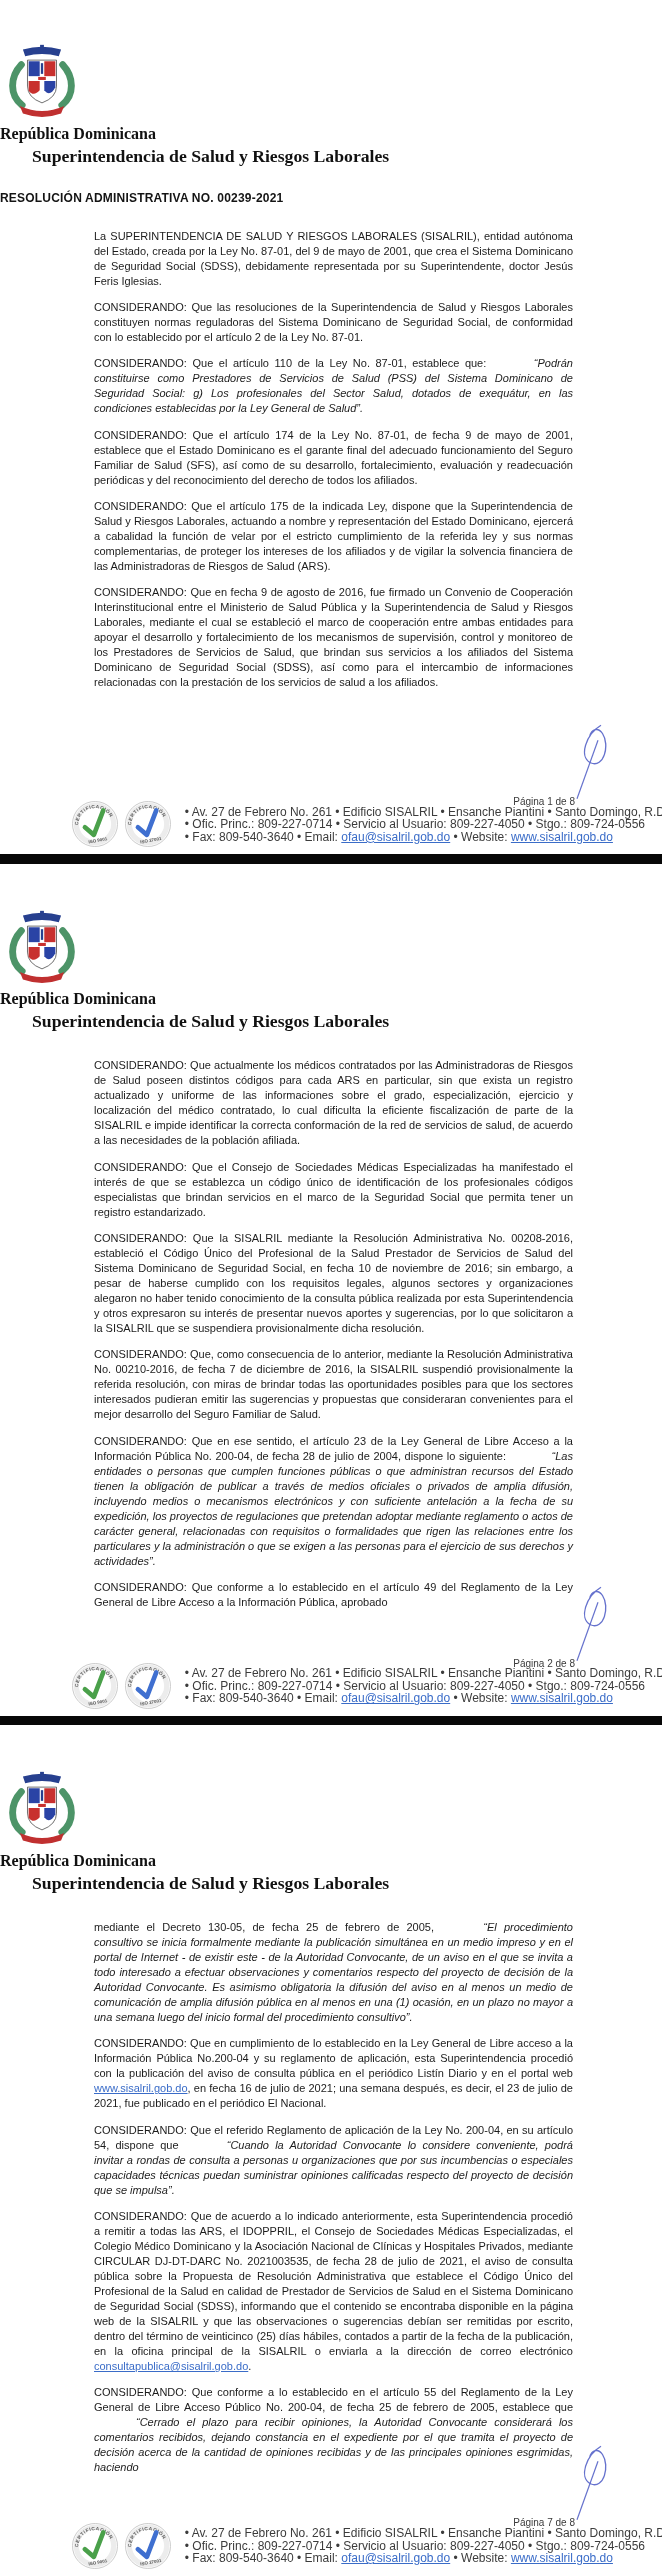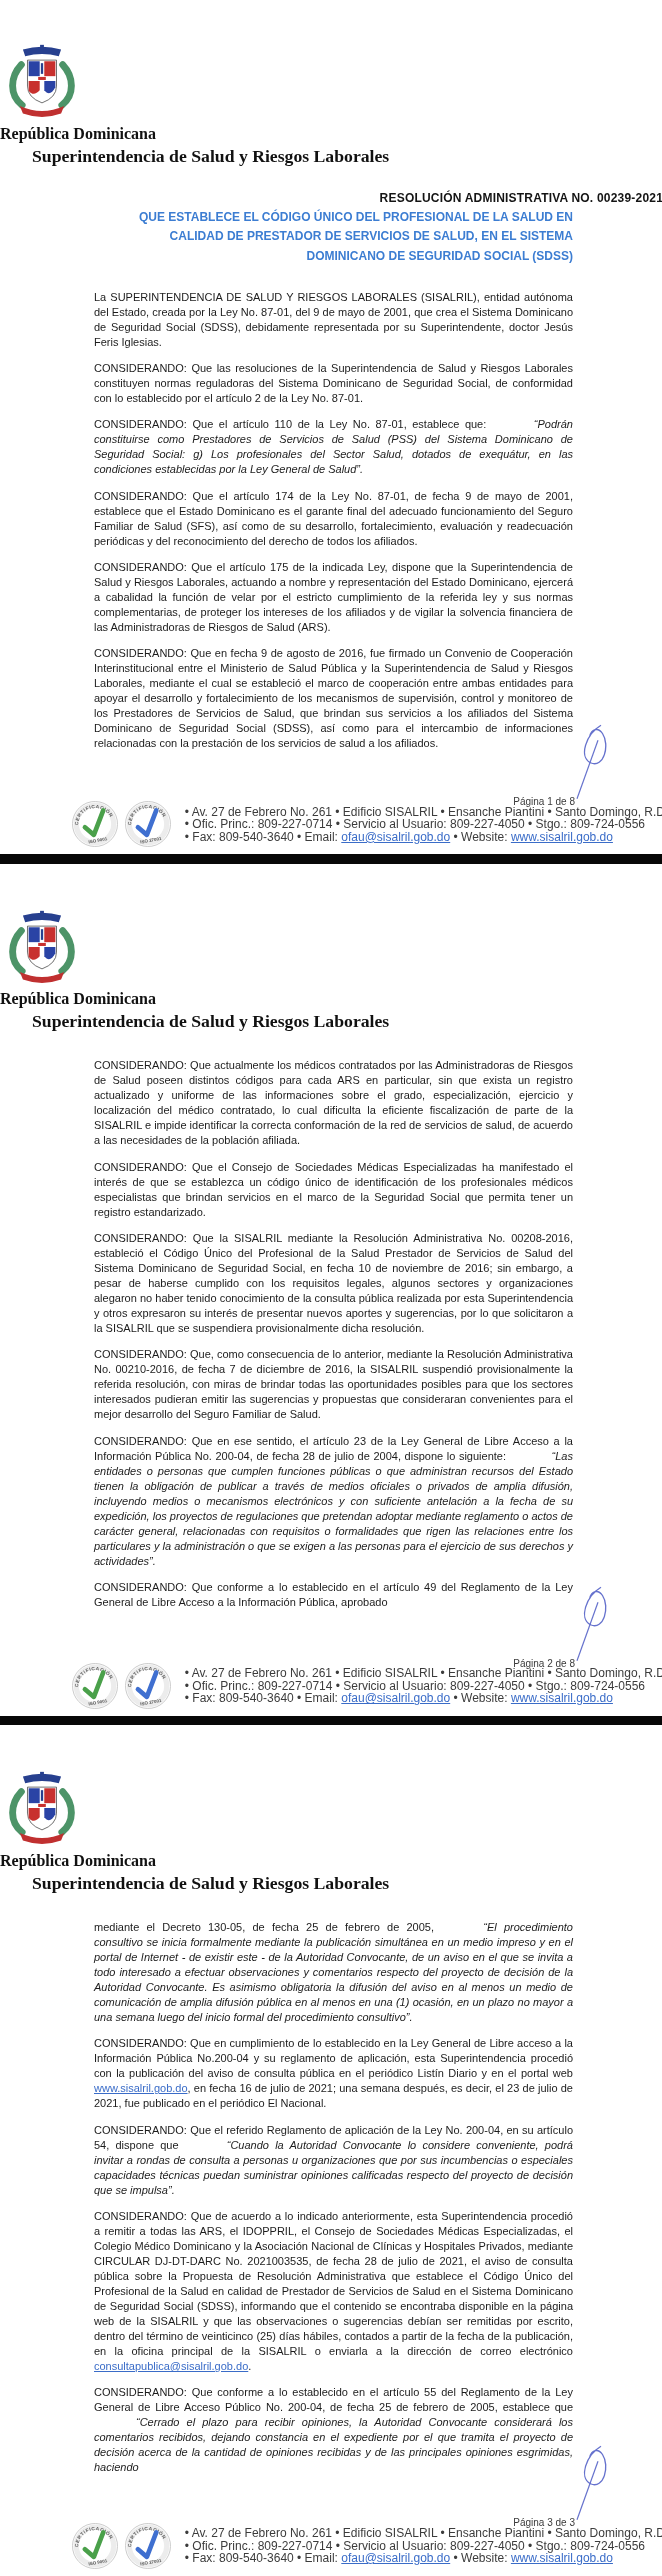--- a/index.html
+++ b/index.html
@@ -33,7 +33,7 @@
     font-family:"Liberation Serif","DejaVu Serif",serif;
     font-weight:bold;font-size:17.7px;color:#111;margin-top:3.2px;padding-left:32px;
   }
-  .title-block{margin-top:24px;text-align:right;}
+  .title-block{margin-top:24px;text-align:left;}
   .res-number{font-weight:bold;font-size:12px;color:#141414;letter-spacing:0.2px;}
   .res-subject{
     font-weight:bold;font-size:12px;line-height:19.3px;

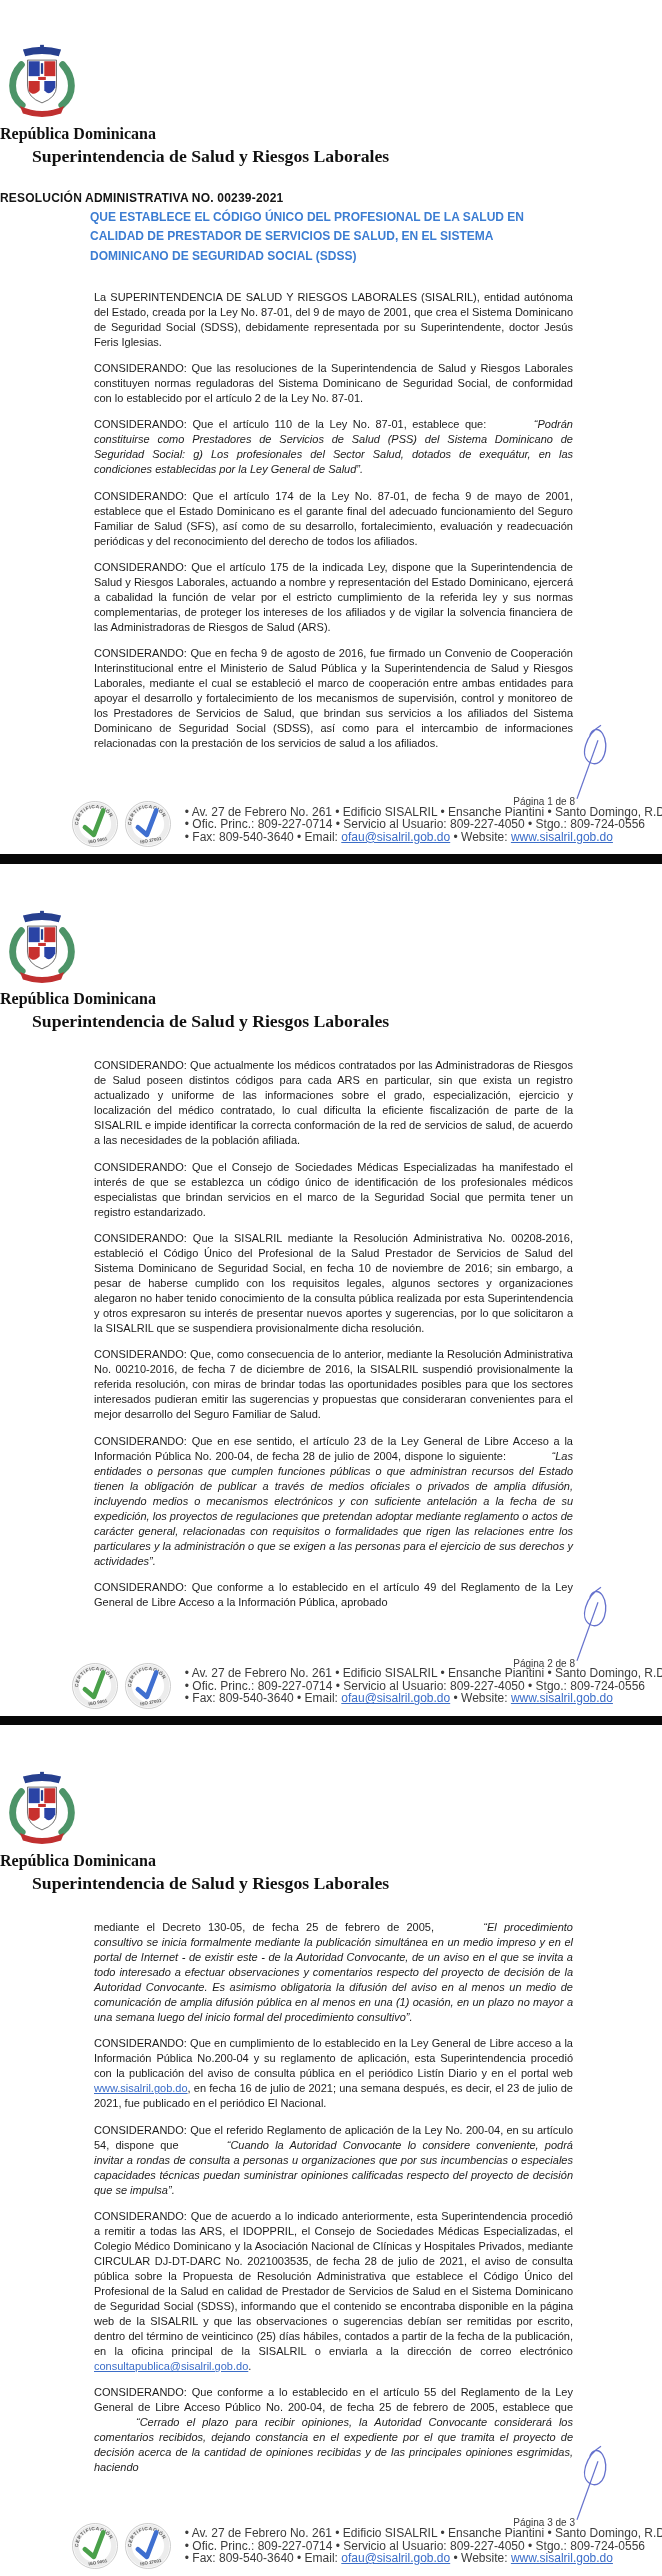--- a/index.html
+++ b/index.html
@@ -92,7 +92,6 @@
     </div>
     <div class="title-block">
       <div class="res-number">RESOLUCIÓN ADMINISTRATIVA NO.  00239-2021</div>
-      <div class="res-subject" style="color: rgb(60, 125, 210);">QUE ESTABLECE EL CÓDIGO ÚNICO DEL PROFESIONAL DE LA SALUD EN CALIDAD DE PRESTADOR DE SERVICIOS DE SALUD, EN EL SISTEMA DOMINICANO DE SEGURIDAD SOCIAL (SDSS)</div>
     </div>
     <div class="body-text">
         <p><span>La </span><span class="b">SUPERINTENDENCIA DE SALUD Y RIESGOS LABORALES (SISALRIL),</span><span> entidad autónoma del Estado, creada por la Ley No. 87-01, del 9 de mayo de 2001, que crea el Sistema Dominicano de Seguridad Social (SDSS), debidamente representada por su Superintendente, doctor Jesús Feris Iglesias.</span></p>

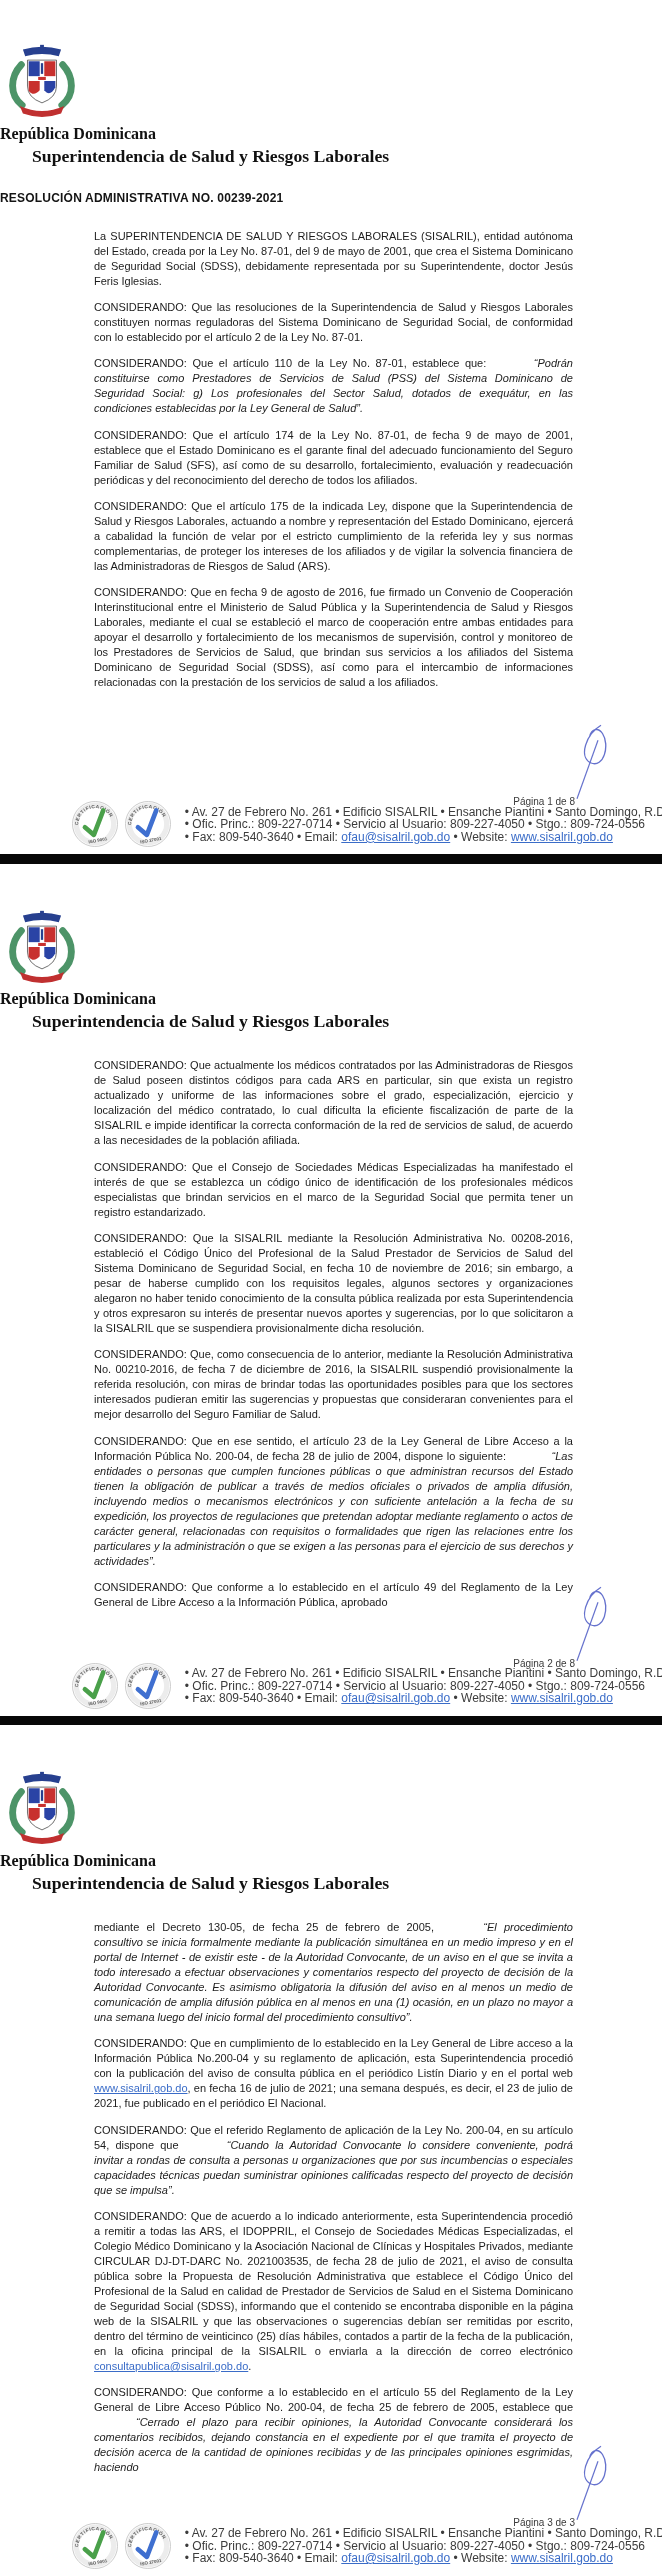--- a/index.html
+++ b/index.html
@@ -160,7 +160,7 @@
     </div>
     <div class="body-text">
         <p><span class="b">CONSIDERANDO: </span><span>Que actualmente los médicos contratados por las Administradoras de Riesgos de Salud poseen distintos códigos para cada ARS en particular, sin que exista un registro actualizado y uniforme de las informaciones sobre el grado, especialización, ejercicio y localización del médico contratado, lo cual dificulta la eficiente fiscalización de parte de la SISALRIL e impide identificar la correcta conformación de la red de servicios de salud, de acuerdo a las necesidades de la población afiliada.</span></p>
-        <p><span class="b">CONSIDERANDO: </span><span>Que el Consejo de Sociedades Médicas Especializadas ha manifestado el interés de que se establezca un código único de identificación de los profesionales médicos especialistas que brindan servicios en el marco de la Seguridad Social que permita tener un registro estandarizado.</span></p>
+        <p><span class="b">CONSIDERANDO: </span><span>Que el Consejo de Sociedades Médicas Especializadas ha manifestado el interés de que se establezca un código único de identificación de los profesionales códigos especialistas que brindan servicios en el marco de la Seguridad Social que permita tener un registro estandarizado.</span></p>
         <p><span class="b">CONSIDERANDO: </span><span>Que la SISALRIL mediante la Resolución Administrativa No. 00208-2016, estableció el Código Único del Profesional de la Salud Prestador de Servicios de Salud del Sistema Dominicano de Seguridad Social, en fecha 10 de noviembre de 2016; sin embargo, a pesar de haberse cumplido con los requisitos legales, algunos sectores y organizaciones alegaron no haber tenido conocimiento de la consulta pública realizada por esta Superintendencia y otros expresaron su interés de presentar nuevos aportes y sugerencias, por lo que solicitaron a la SISALRIL que se suspendiera provisionalmente dicha resolución.</span></p>
         <p><span class="b">CONSIDERANDO: </span><span>Que, como consecuencia de lo anterior, mediante la Resolución Administrativa No. 00210-2016, de fecha 7 de diciembre de 2016, la SISALRIL suspendió provisionalmente la referida resolución, con miras de brindar todas las oportunidades posibles para que los sectores interesados pudieran emitir las sugerencias y propuestas que consideraran convenientes para el mejor desarrollo del Seguro Familiar de Salud.</span></p>
         <p><span class="b">CONSIDERANDO: </span><span>Que en ese sentido, el artículo 23 de la Ley General de Libre Acceso a la Información Pública No. 200-04, de fecha 28 de julio de 2004, dispone lo siguiente: </span><span class="i">“Las entidades o personas que cumplen funciones públicas o que administran recursos del Estado tienen la obligación de publicar a través de medios oficiales o privados de amplia difusión, incluyendo medios o mecanismos electrónicos y con suficiente antelación a la fecha de su expedición, los proyectos de regulaciones que pretendan adoptar mediante reglamento o actos de carácter general, relacionadas con requisitos o formalidades que rigen las relaciones entre los particulares y la administración o que se exigen a las personas para el ejercicio de sus derechos y actividades”.</span></p>

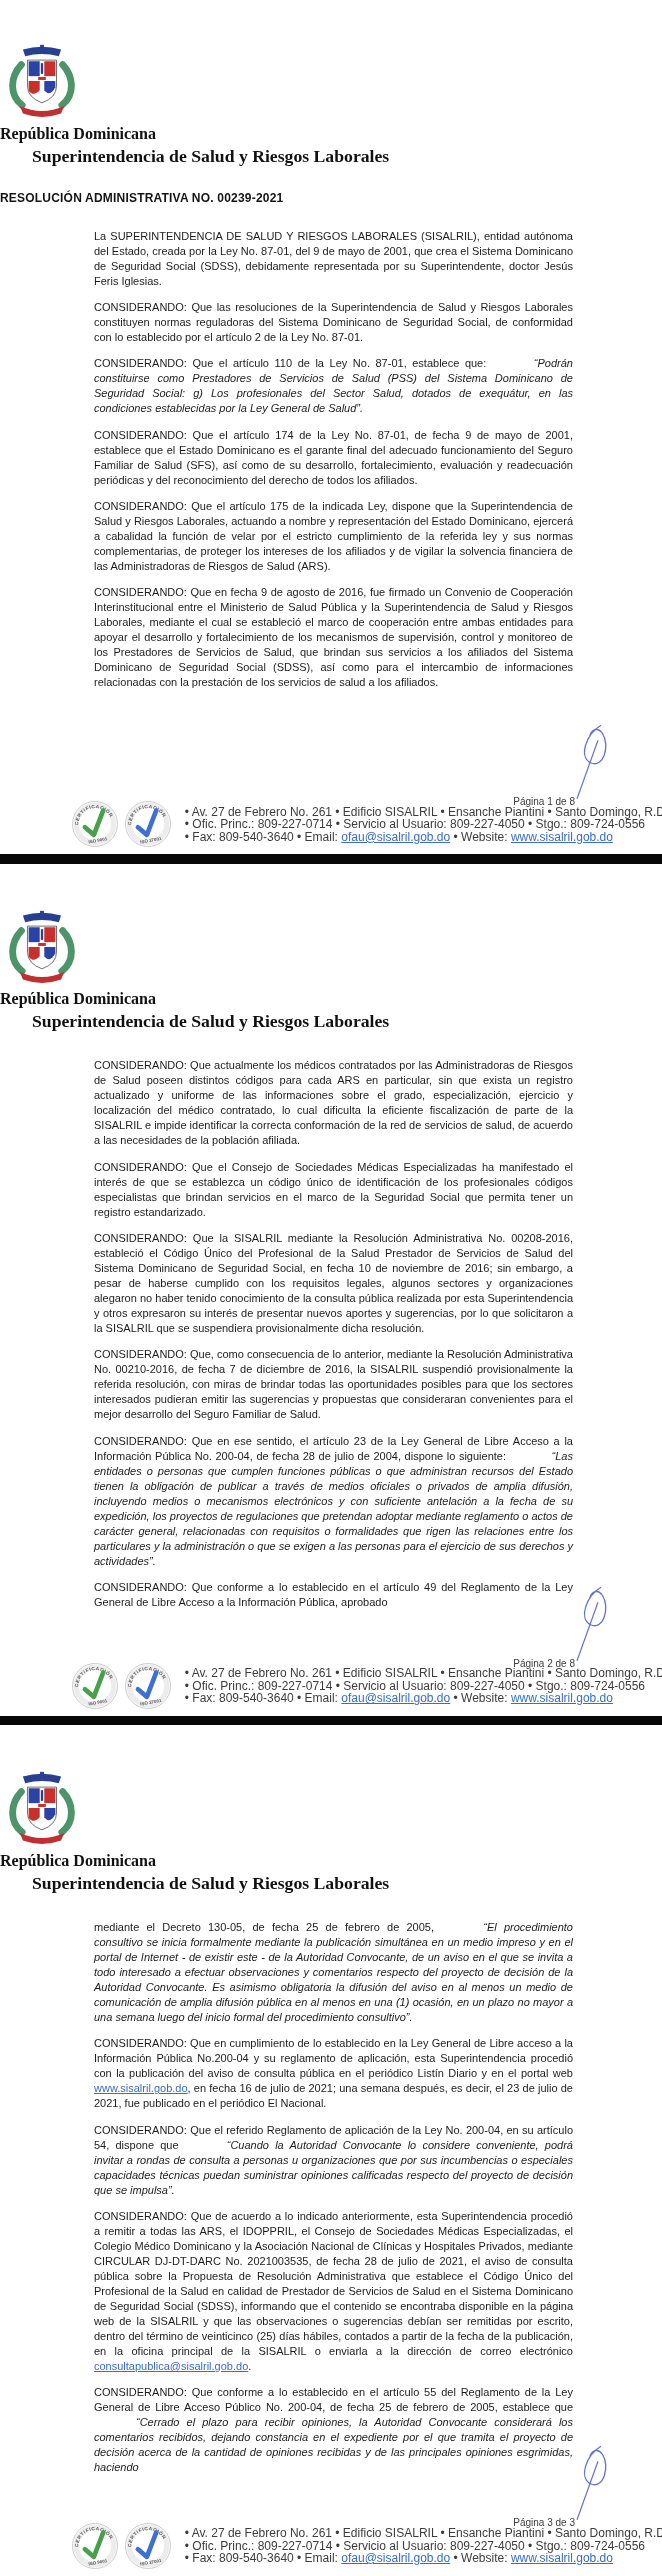--- a/index.html
+++ b/index.html
@@ -234,7 +234,7 @@
           <path d="M40 6 C20 18 10 48 26 56 C44 64 52 32 42 17 C36 8 27 11 25 21" fill="none" stroke="#5563c8" stroke-width="1.8" opacity="0.9"></path>
           <path d="M36 26 L8 104" fill="none" stroke="#5563c8" stroke-width="1.6" opacity="0.9"></path>
         </svg></span>
-    <div class="page-label">Página 3 de 3</div>
+    <div class="page-label">Página 7 de 8</div>
     <div class="page-footer">
       <span class="seals">
           <span class="seal"><svg viewBox="0 0 64 64">

